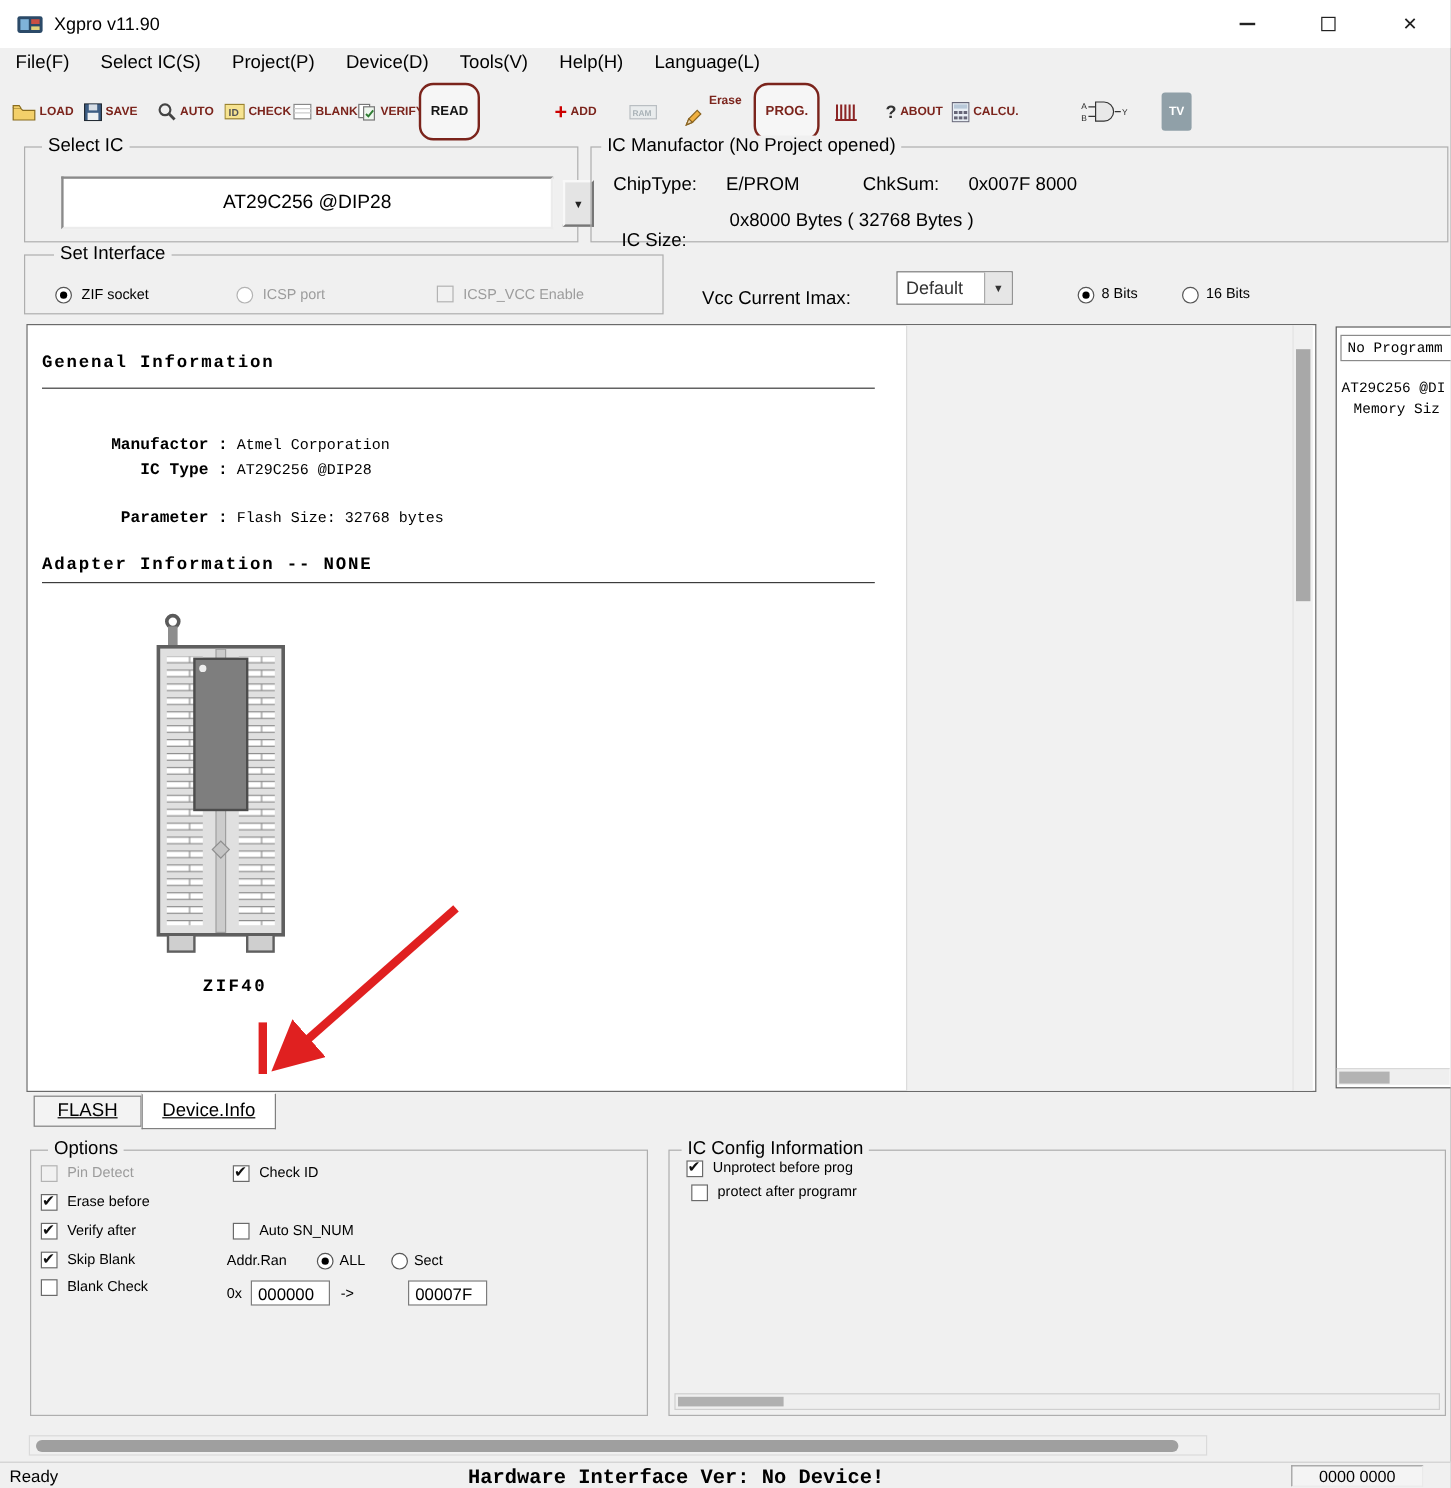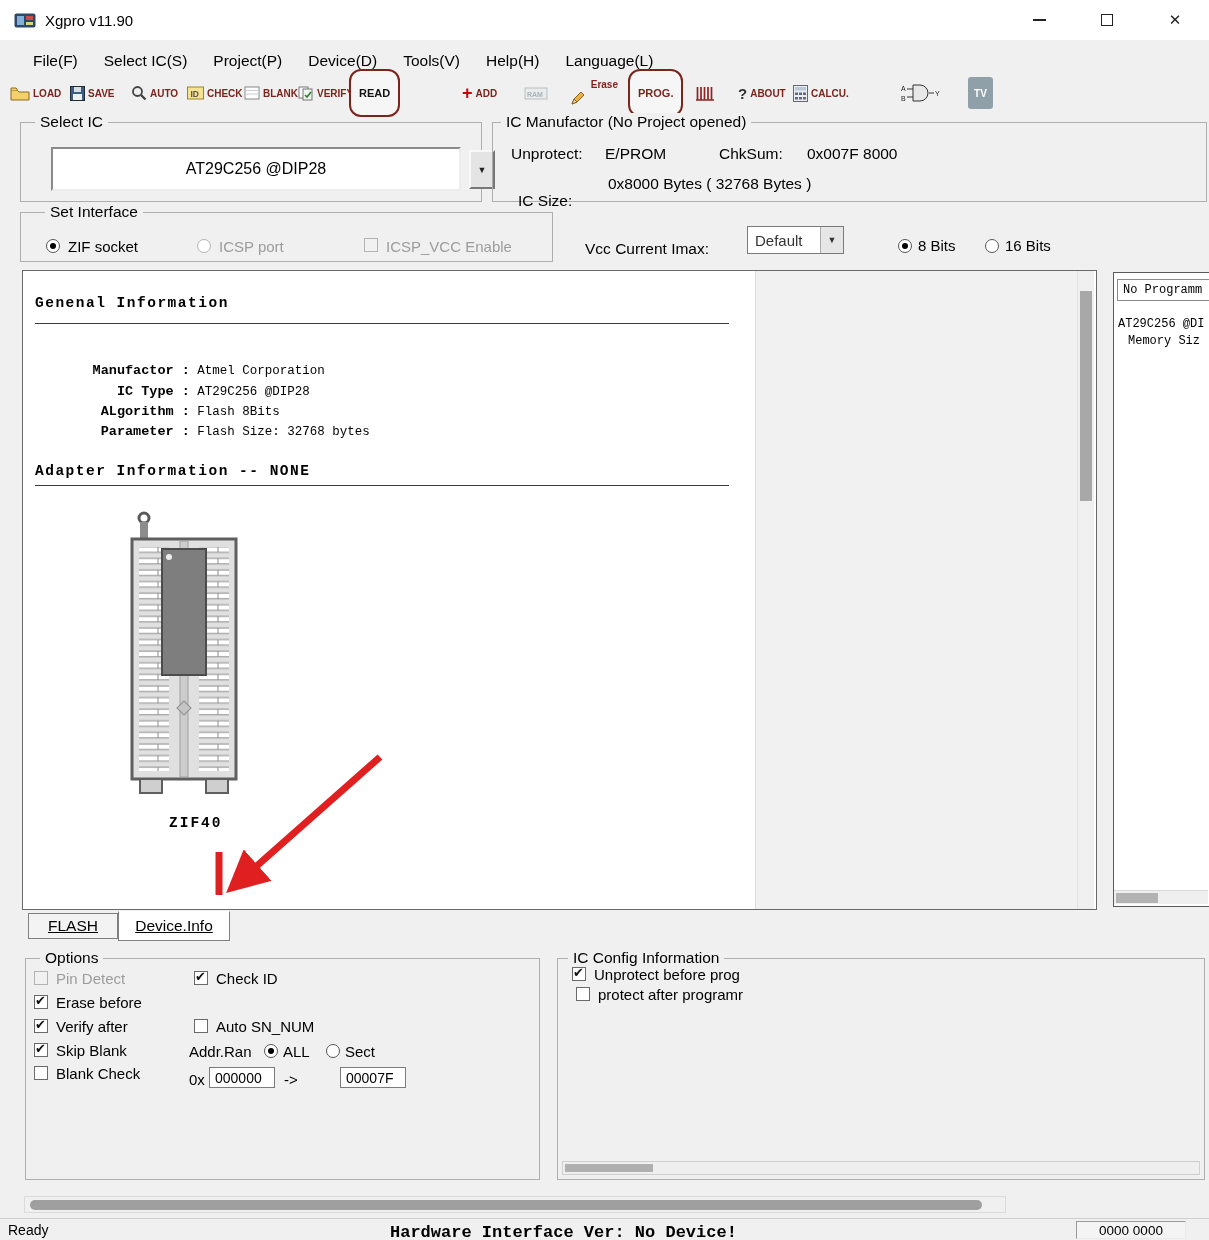--- a/index.html
+++ b/index.html
@@ -17,7 +17,7 @@
   .max-glyph{width:12px;height:12px;border:1.5px solid #222;display:block}
 
   
-  .menubar{position:absolute;left:0;top:40px;width:100%;height:34px;display:flex;align-items:flex-end;font-size:15.5px;padding-left:20px}
+  .menubar{position:absolute;left:0;top:40px;width:100%;height:34px;display:flex;align-items:flex-start;font-size:15.5px;padding-left:0}
   .menu-item{padding:4px 13px;cursor:default}
 
   

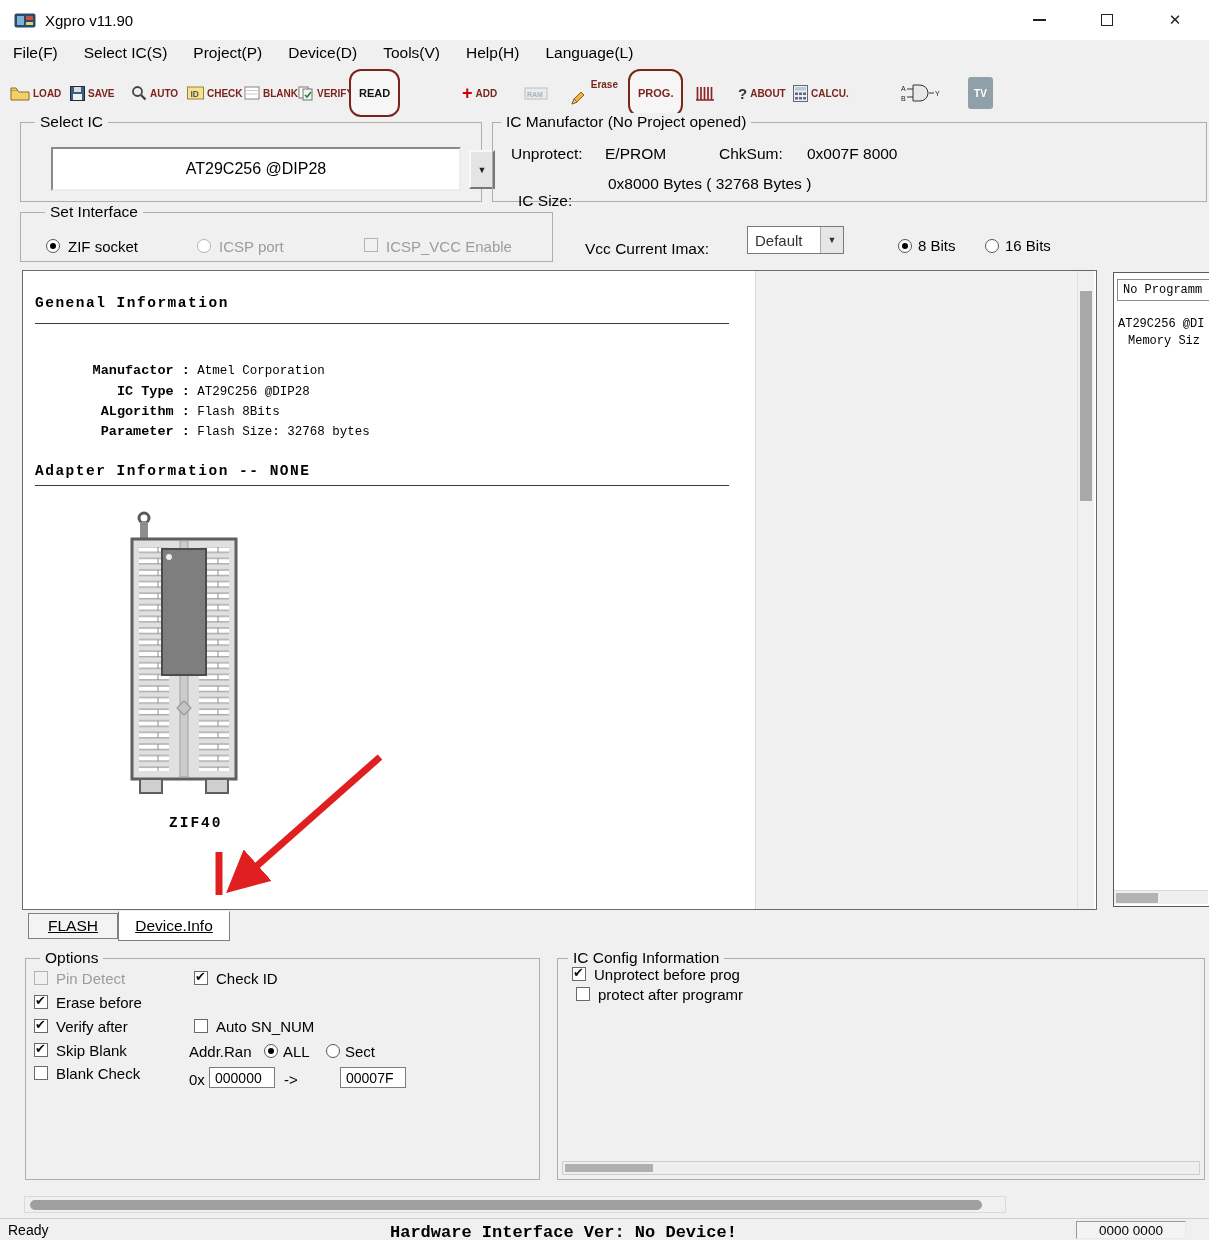--- a/index.html
+++ b/index.html
@@ -263,7 +263,7 @@
 
   <div class="groupbox" style="left:492px;top:122px;width:715px;height:80px">
     <span class="gb-label" style="left:8px">IC Manufactor (No Project opened)</span>
-    <span class="static-text" style="left:18px;top:22px;font-size:15.5px">Unprotect:</span>
+    <span class="static-text" style="left:18px;top:22px;font-size:15.5px">ChipType:</span>
     <span class="static-text" style="left:112px;top:22px;font-size:15.5px">E/PROM</span>
     <span class="static-text" style="left:226px;top:22px;font-size:15.5px">ChkSum:</span>
     <span class="static-text" style="left:314px;top:22px;font-size:15.5px">0x007F 8000</span>

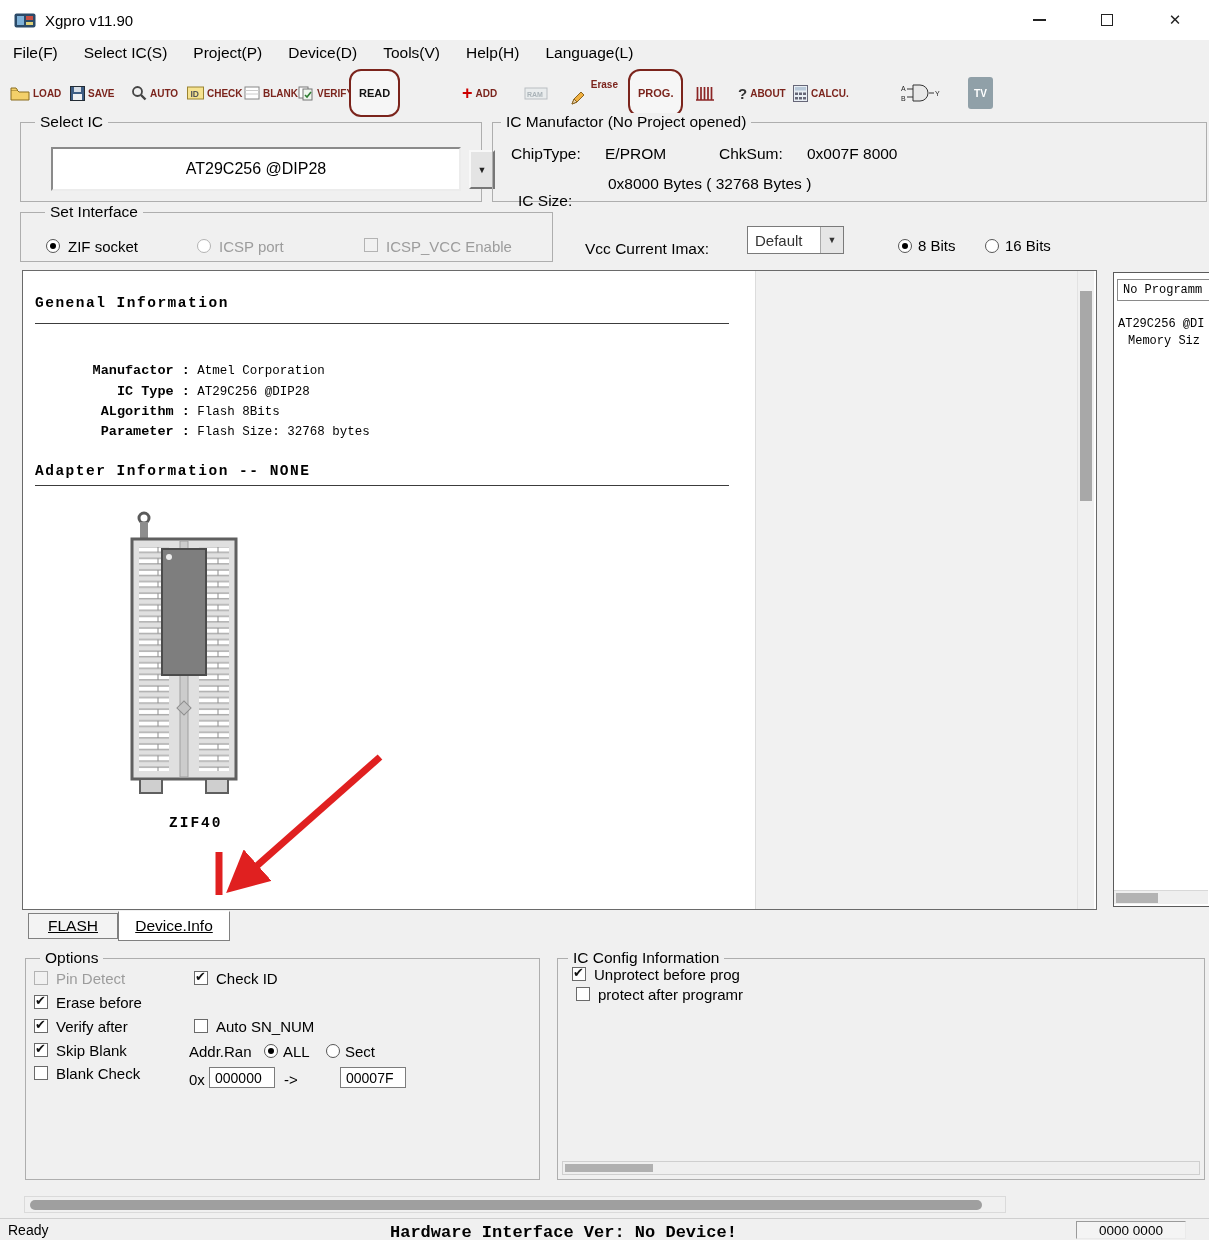--- a/index.html
+++ b/index.html
@@ -60,7 +60,7 @@
   .cb{position:absolute;width:14px;height:14px;background:#fff;border:1px solid #6a6a6a}
   .cb.checked::after{content:"\2714";position:absolute;left:0;top:-3px;font-size:13px;color:#111}
   .cb.disabled{background:#f1f1f1;border-color:#b3b3b3}
-  .ctl-label{position:absolute;font-size:15px;white-space:nowrap}
+  .ctl-label{position:absolute;font-size:12px;white-space:nowrap}
   .ctl-label.disabled{color:#9c9c9c}
 
   

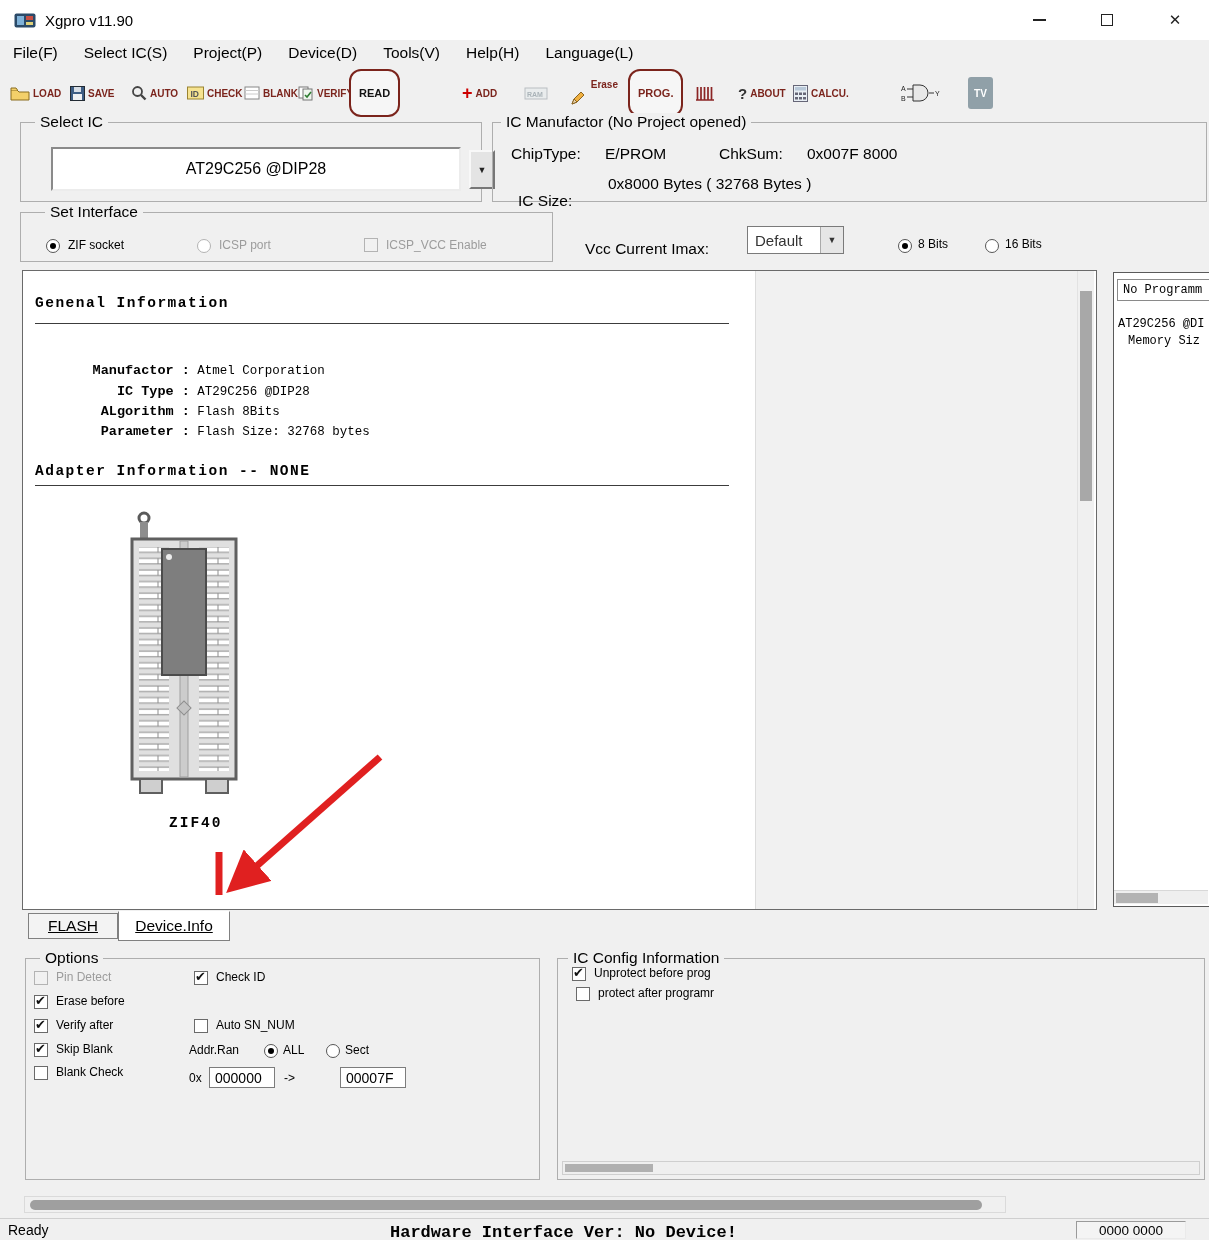--- a/index.html
+++ b/index.html
@@ -306,9 +306,6 @@
     <div class="di-row" style="top:93px">
       <span class="di-label">   IC Type :</span><span class="di-value"> AT29C256 @DIP28</span>
     </div>
-    <div class="di-row" style="top:113px">
-      <span class="di-label"> ALgorithm :</span><span class="di-value"> Flash 8Bits</span>
-    </div>
     <div class="di-row" style="top:133px">
       <span class="di-label"> Parameter :</span><span class="di-value"> Flash Size: 32768 bytes</span>
     </div>

